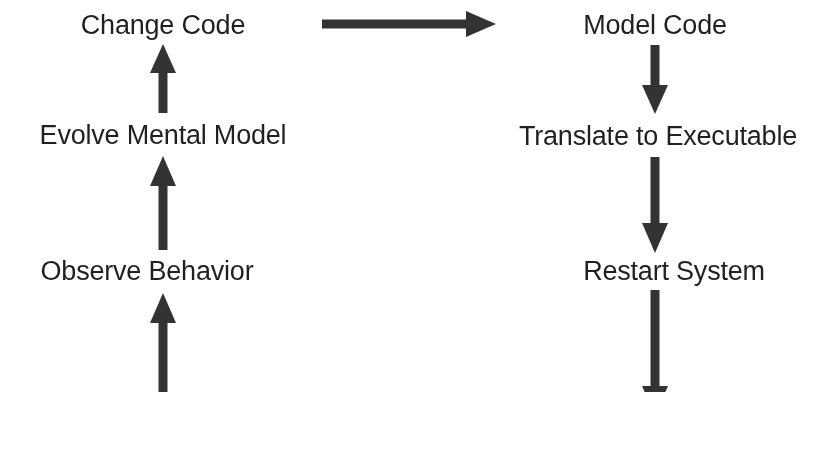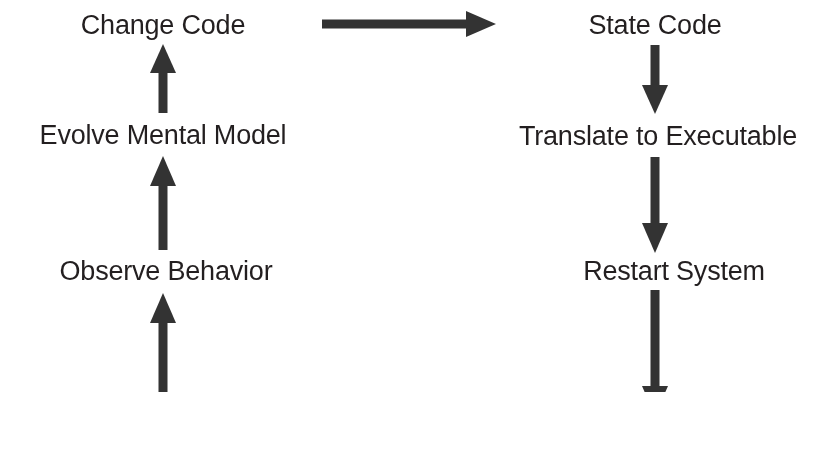--- a/index.html
+++ b/index.html
@@ -83,7 +83,7 @@
 
   <div class="node-label" style="left:163px; top:25px;">Change Code</div>
 
-  <div class="node-label" style="left:655px; top:25px;">State Code</div>
+  <div class="node-label" style="left:655px; top:25px;">Model Code</div>
 
   <div class="node-label" style="left:658px; top:136px;">Translate to Executable</div>
 

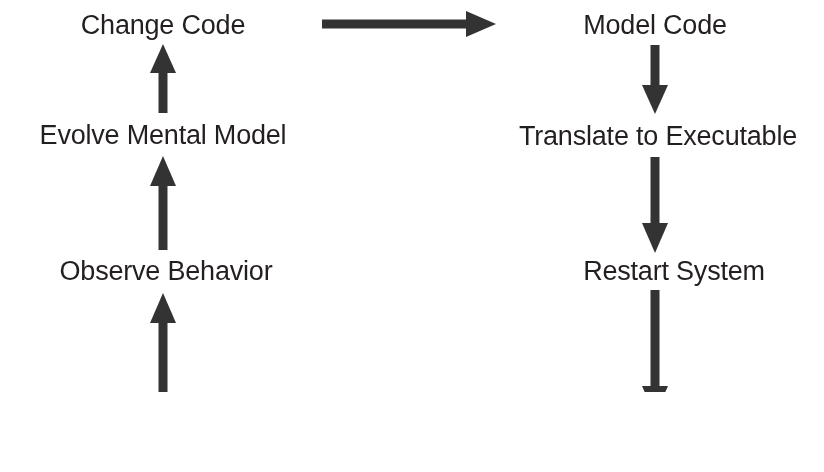--- a/index.html
+++ b/index.html
@@ -89,7 +89,7 @@
 
   <div class="node-label" style="left:163px; top:135px;">Evolve Mental Model</div>
 
-  <div class="node-label" style="left:166px; top:271px;">Observe Behavior</div>
+  <div class="node-label" style="left:147px; top:271px;">Observe Behavior</div>
 
   <div class="node-label" style="left:654px; top:271px;margin-left:20px;">Restart System</div>
 

